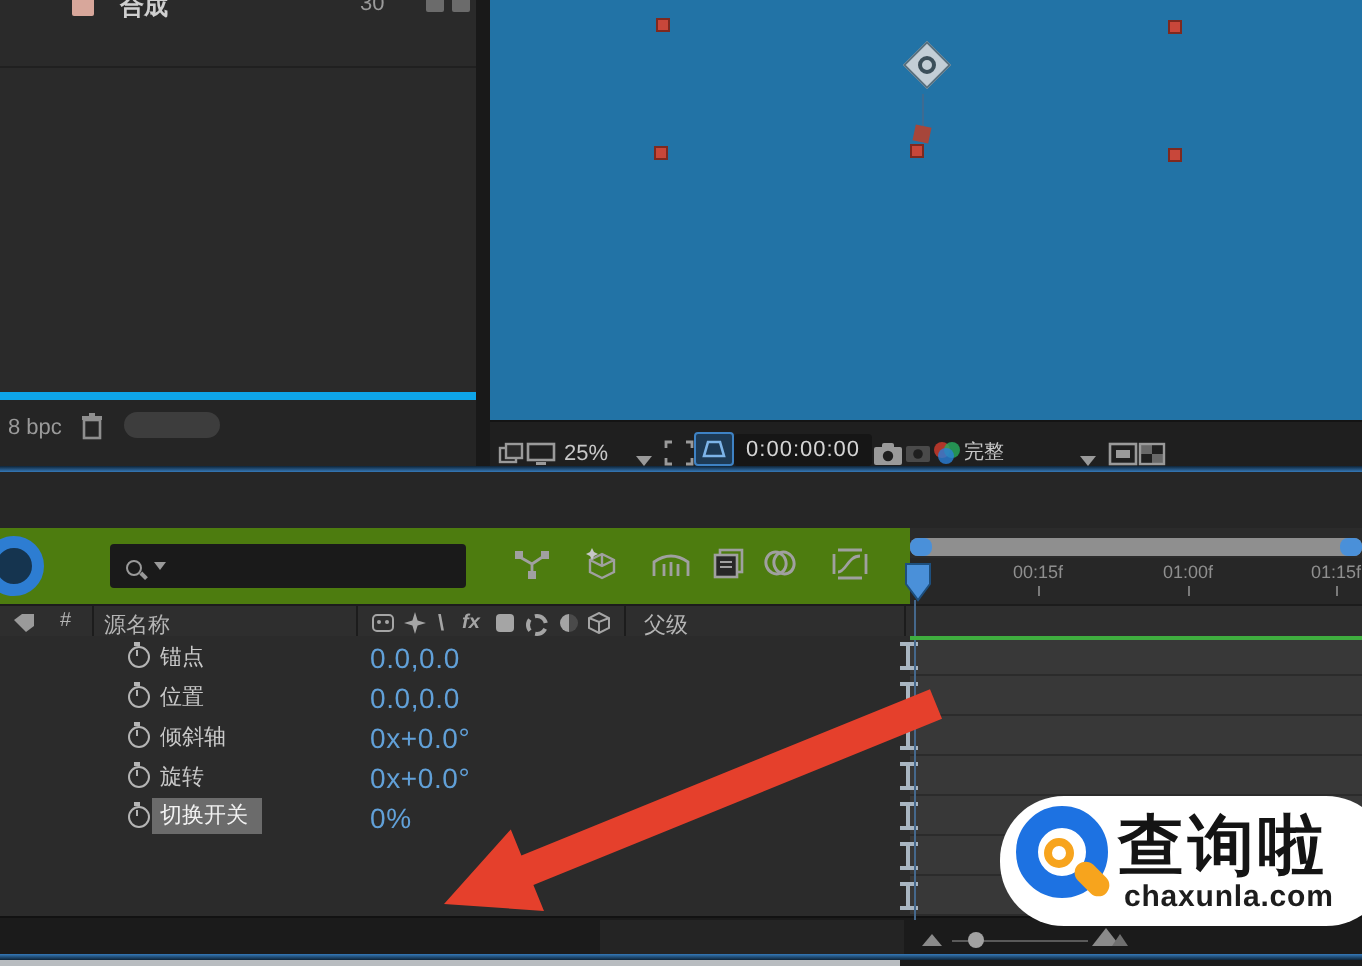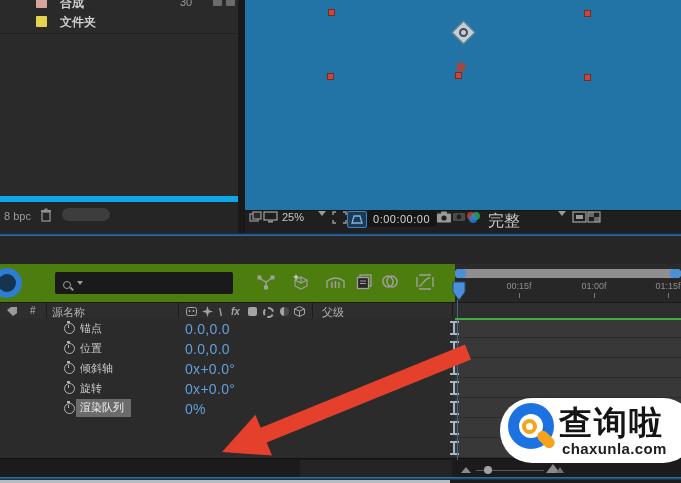--- a/index.html
+++ b/index.html
@@ -58,10 +58,6 @@
       <span class="mini-ic" style="left:213px"></span>
       <span class="mini-ic" style="left:226px"></span>
     </div>
-    <div class="proj-row" style="top:13px">
-      <span class="sw" style="background:#e5d44f"></span>
-      <span class="proj-label">文件夹</span>
-    </div>
     <div class="abs" style="left:0;top:33px;width:238px;height:1px;background:#202020"></div>
 
     <div class="abs" style="left:0;top:196px;width:238px;height:37px;background:#252525;border-top:6px solid #0ea5e9">

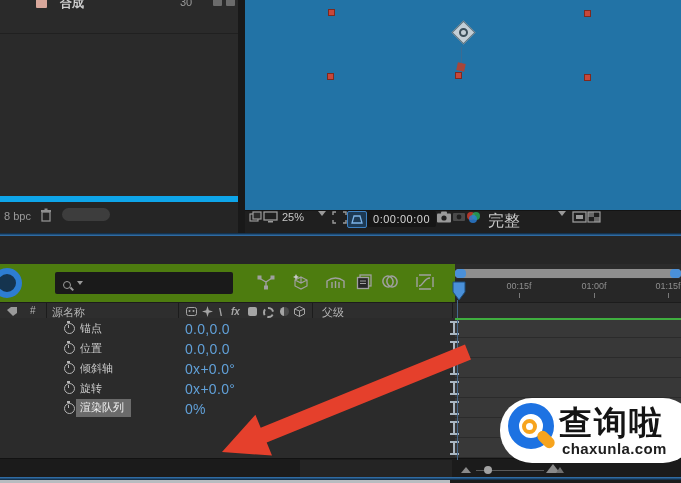--- a/index.html
+++ b/index.html
@@ -60,7 +60,7 @@
     </div>
     <div class="abs" style="left:0;top:33px;width:238px;height:1px;background:#202020"></div>
 
-    <div class="abs" style="left:0;top:196px;width:238px;height:37px;background:#252525;border-top:6px solid #0ea5e9">
+    <div class="abs" style="left:0;top:196px;width:238px;height:37px;background:#252525;border-top:4px solid #0ea5e9">
       <span class="abs txt" style="left:4px;top:8px;color:#9a9a9a">8 bpc</span>
       <svg class="abs" style="left:40px;top:6px" width="12" height="14" viewBox="0 0 12 14">
         <rect x="2" y="4" width="8" height="9" fill="none" stroke="#8f8f8f" stroke-width="1.3"></rect>

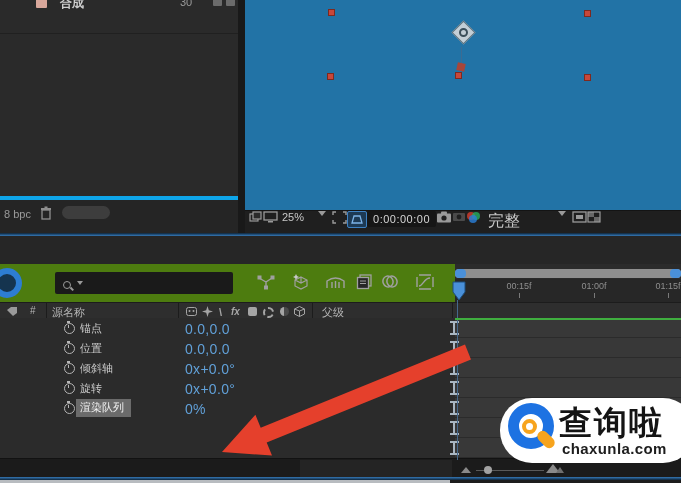--- a/index.html
+++ b/index.html
@@ -88,7 +88,7 @@
       <div class="abs" style="left:212px;top:63px;width:8px;height:8px;background:#b6412f;transform:rotate(12deg);opacity:.9"></div>
     </div>
 
-    <div class="abs" style="left:0;top:210px;width:436px;height:23px;background:#1f1f1f;border-top:1px solid #141414;display:flex;align-items:flex-start;gap:0;padding-left:4px;box-sizing:border-box">
+    <div class="abs" style="left:0;top:210px;width:436px;height:23px;background:#1f1f1f;border-top:1px solid #141414;display:flex;align-items:flex-end;gap:0;padding-left:4px;box-sizing:border-box">
       <svg class="tb-ic" width="14" height="12" viewBox="0 0 14 12">
           <rect x="1" y="3" width="8" height="7" fill="none" stroke="#9a9a9a" stroke-width="1.2"></rect>
           <rect x="4" y="1" width="8" height="7" fill="#2a2a2a" stroke="#9a9a9a" stroke-width="1.2"></rect>

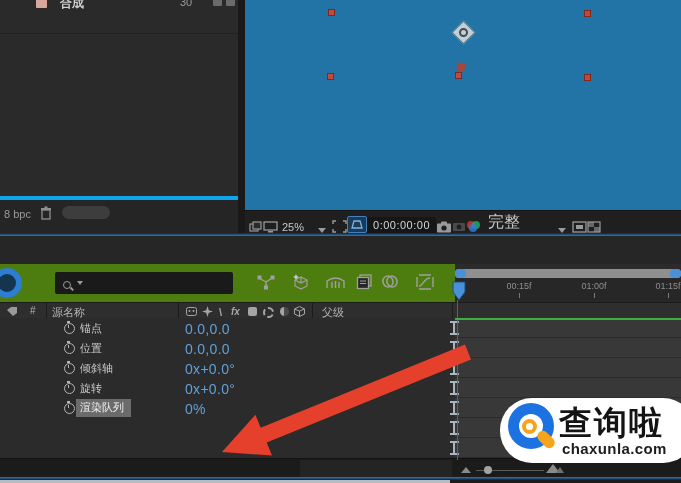--- a/index.html
+++ b/index.html
@@ -122,7 +122,7 @@
         <span class="abs" style="left:6px;top:1px;width:8px;height:8px;border-radius:50%;background:#27ae60;opacity:.8"></span>
         <span class="abs" style="left:3px;top:4px;width:8px;height:8px;border-radius:50%;background:#2980d9;opacity:.8"></span>
       </span>
-      <span style="font-size:16px;color:#c8c8c8;margin-left:6px">完整</span>
+      <span style="font-size:10px;color:#c8c8c8;margin-left:0">完整</span>
       <span class="chev" style="margin-left:38px"></span>
       <svg class="tb-ic" style="margin-left:6px" width="15" height="12" viewBox="0 0 15 12">
           <rect x="1" y="1" width="13" height="10" fill="none" stroke="#9a9a9a" stroke-width="1.3"></rect>

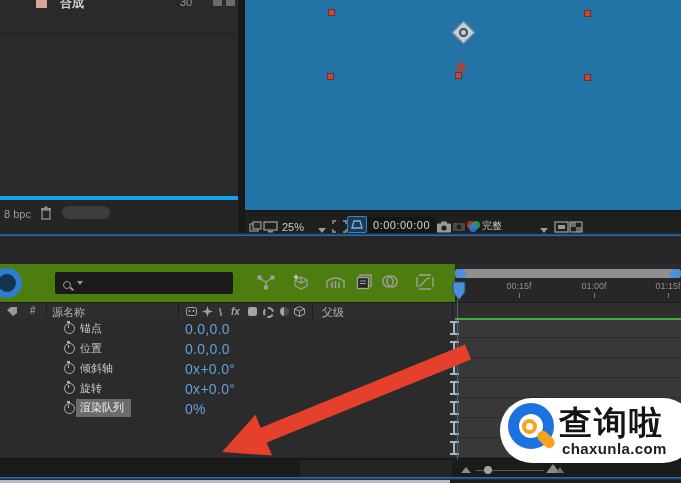--- a/index.html
+++ b/index.html
@@ -249,7 +249,7 @@
         </div>
       <div class="row-l">
           <span class="stw"></span>
-          <span class="prop-name hl">渲染队列</span>
+          <span class="prop-name hl">切换开关</span>
           <span class="val">0%</span>
         </div>
     </div>

